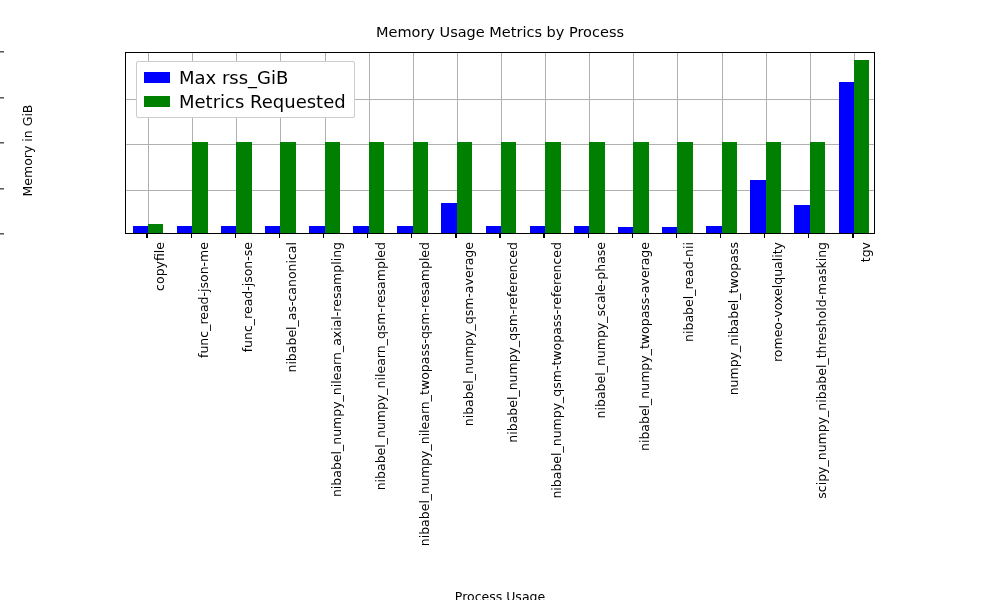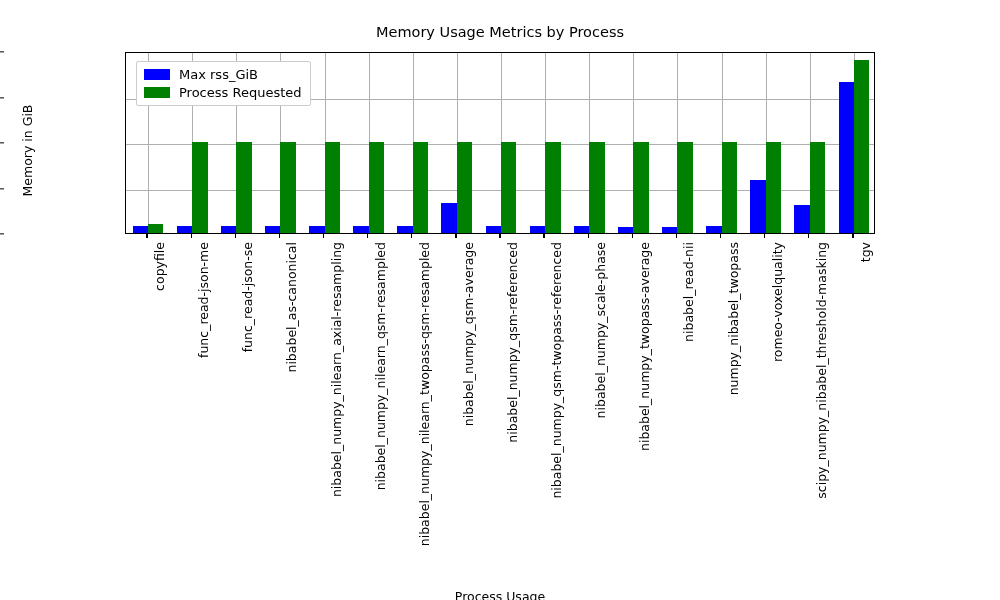--- a/index.html
+++ b/index.html
@@ -69,7 +69,7 @@
   .legend-swatch{width:26px;height:11px;display:block;}
   .legend-swatch.rss{background:#0000ff;}
   .legend-swatch.req{background:#008000;}
-  .legend-text{font-size:13px;color:#000;white-space:nowrap;}
+  .legend-text{font-size:18px;color:#000;white-space:nowrap;}
 </style>
 </head>
 <body>

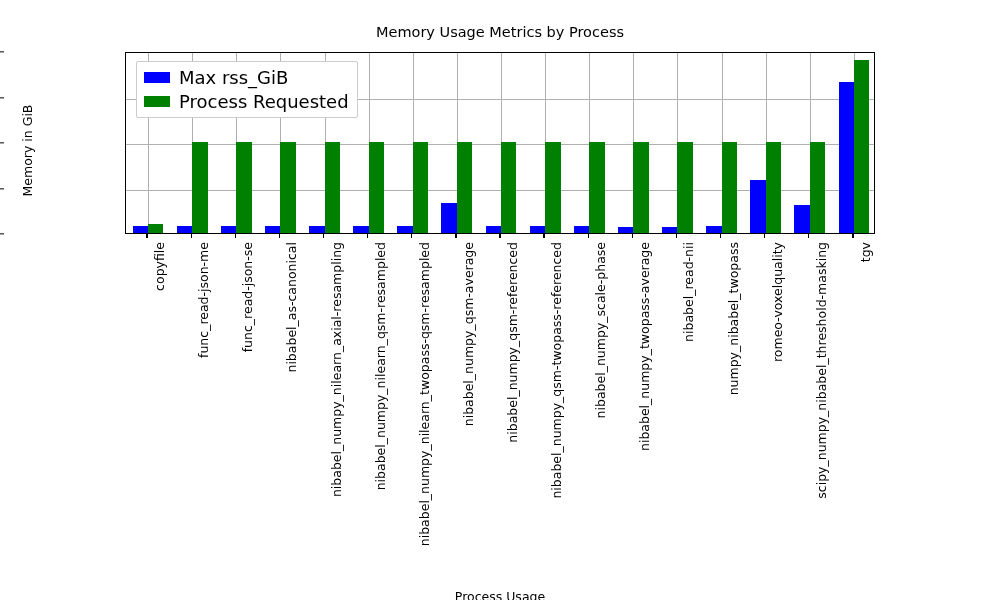--- a/index.html
+++ b/index.html
@@ -227,7 +227,7 @@
     </div>
     <div class="legend-row">
       <span class="legend-swatch req"></span>
-      <span class="legend-text">Process Requested</span>
+      <span class="legend-text">Metrics Requested</span>
     </div>
   </div>
 

